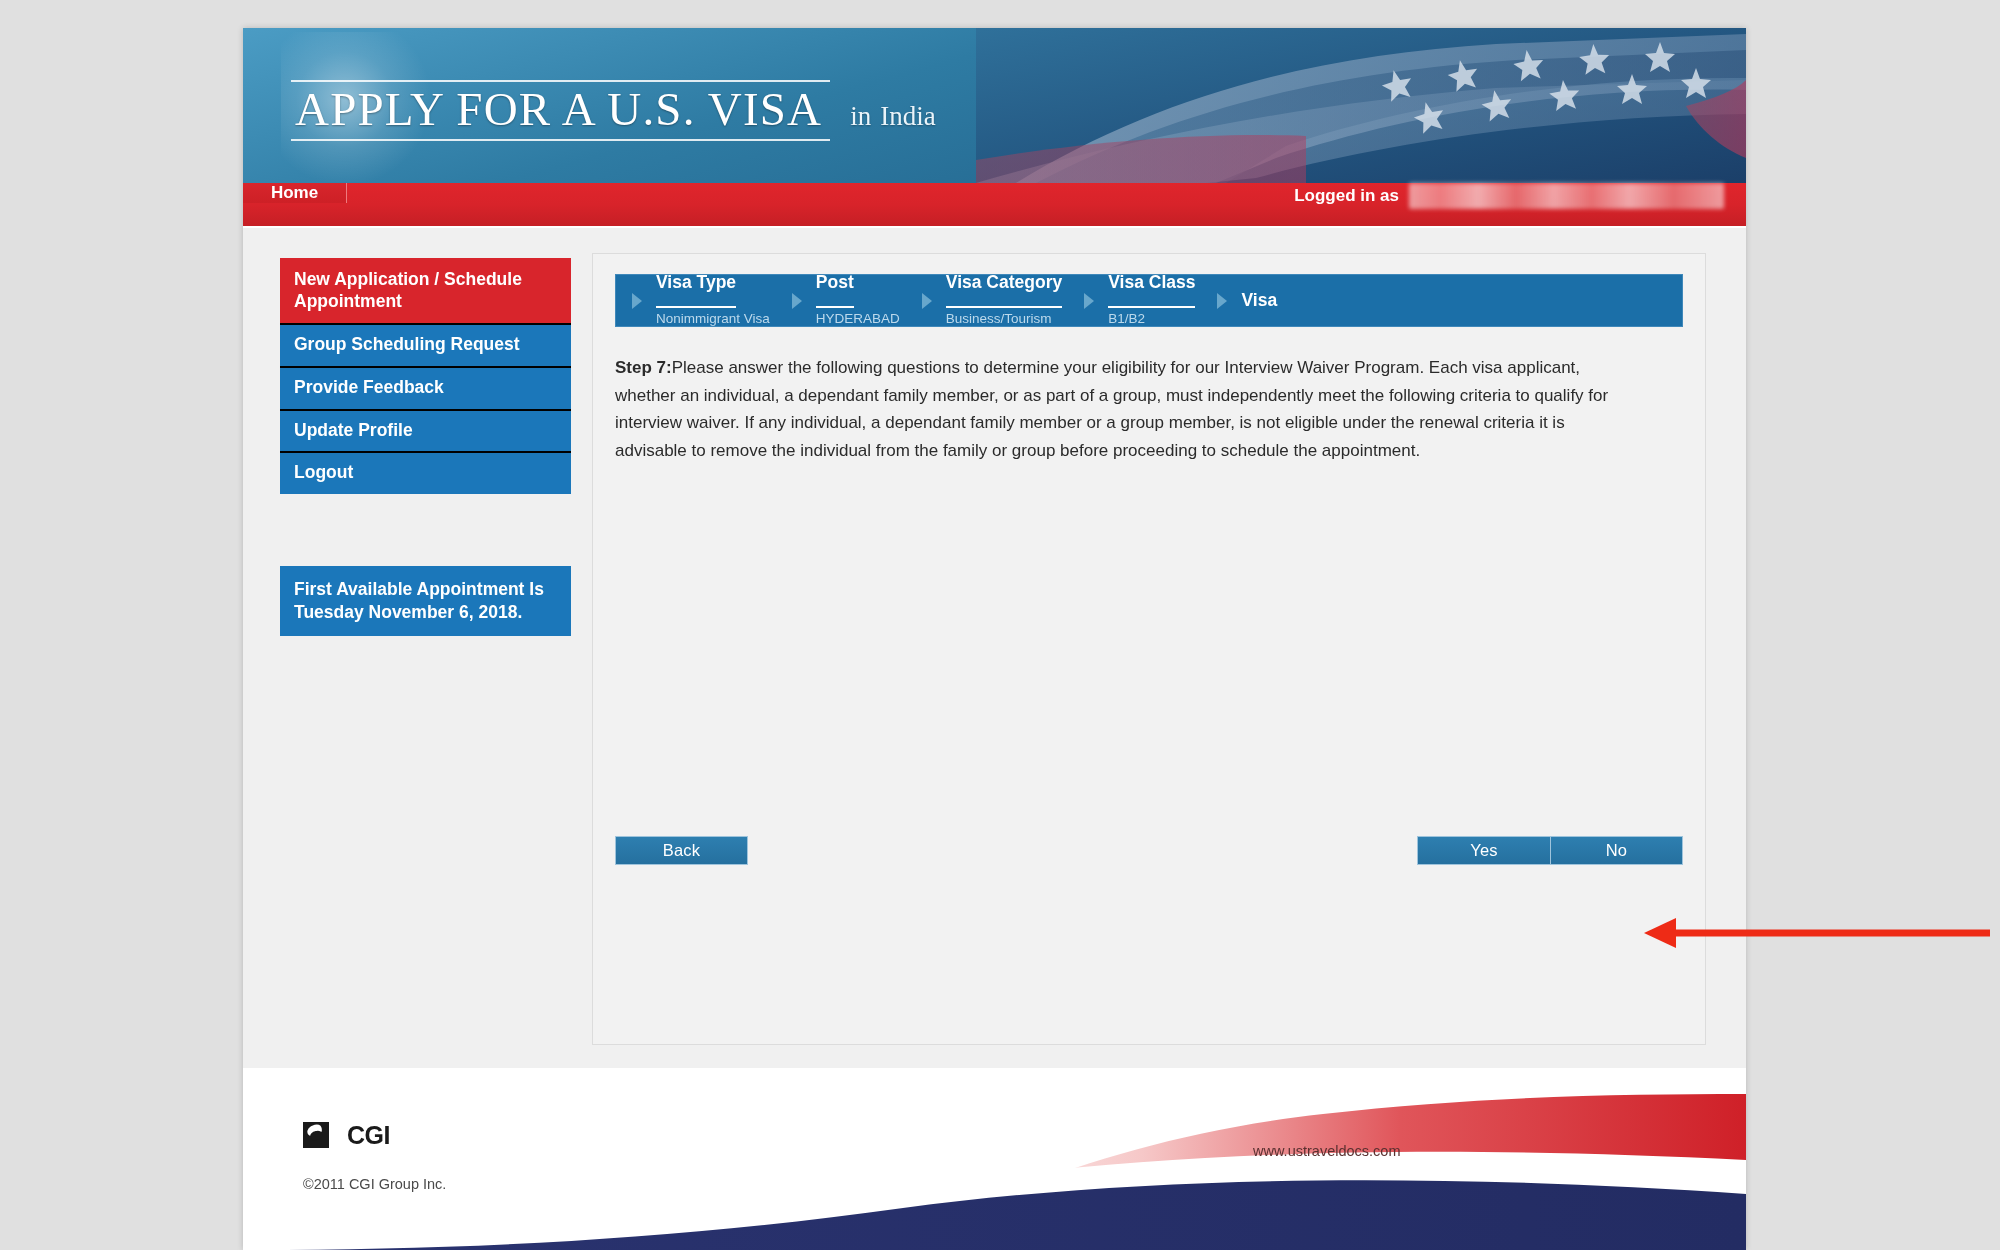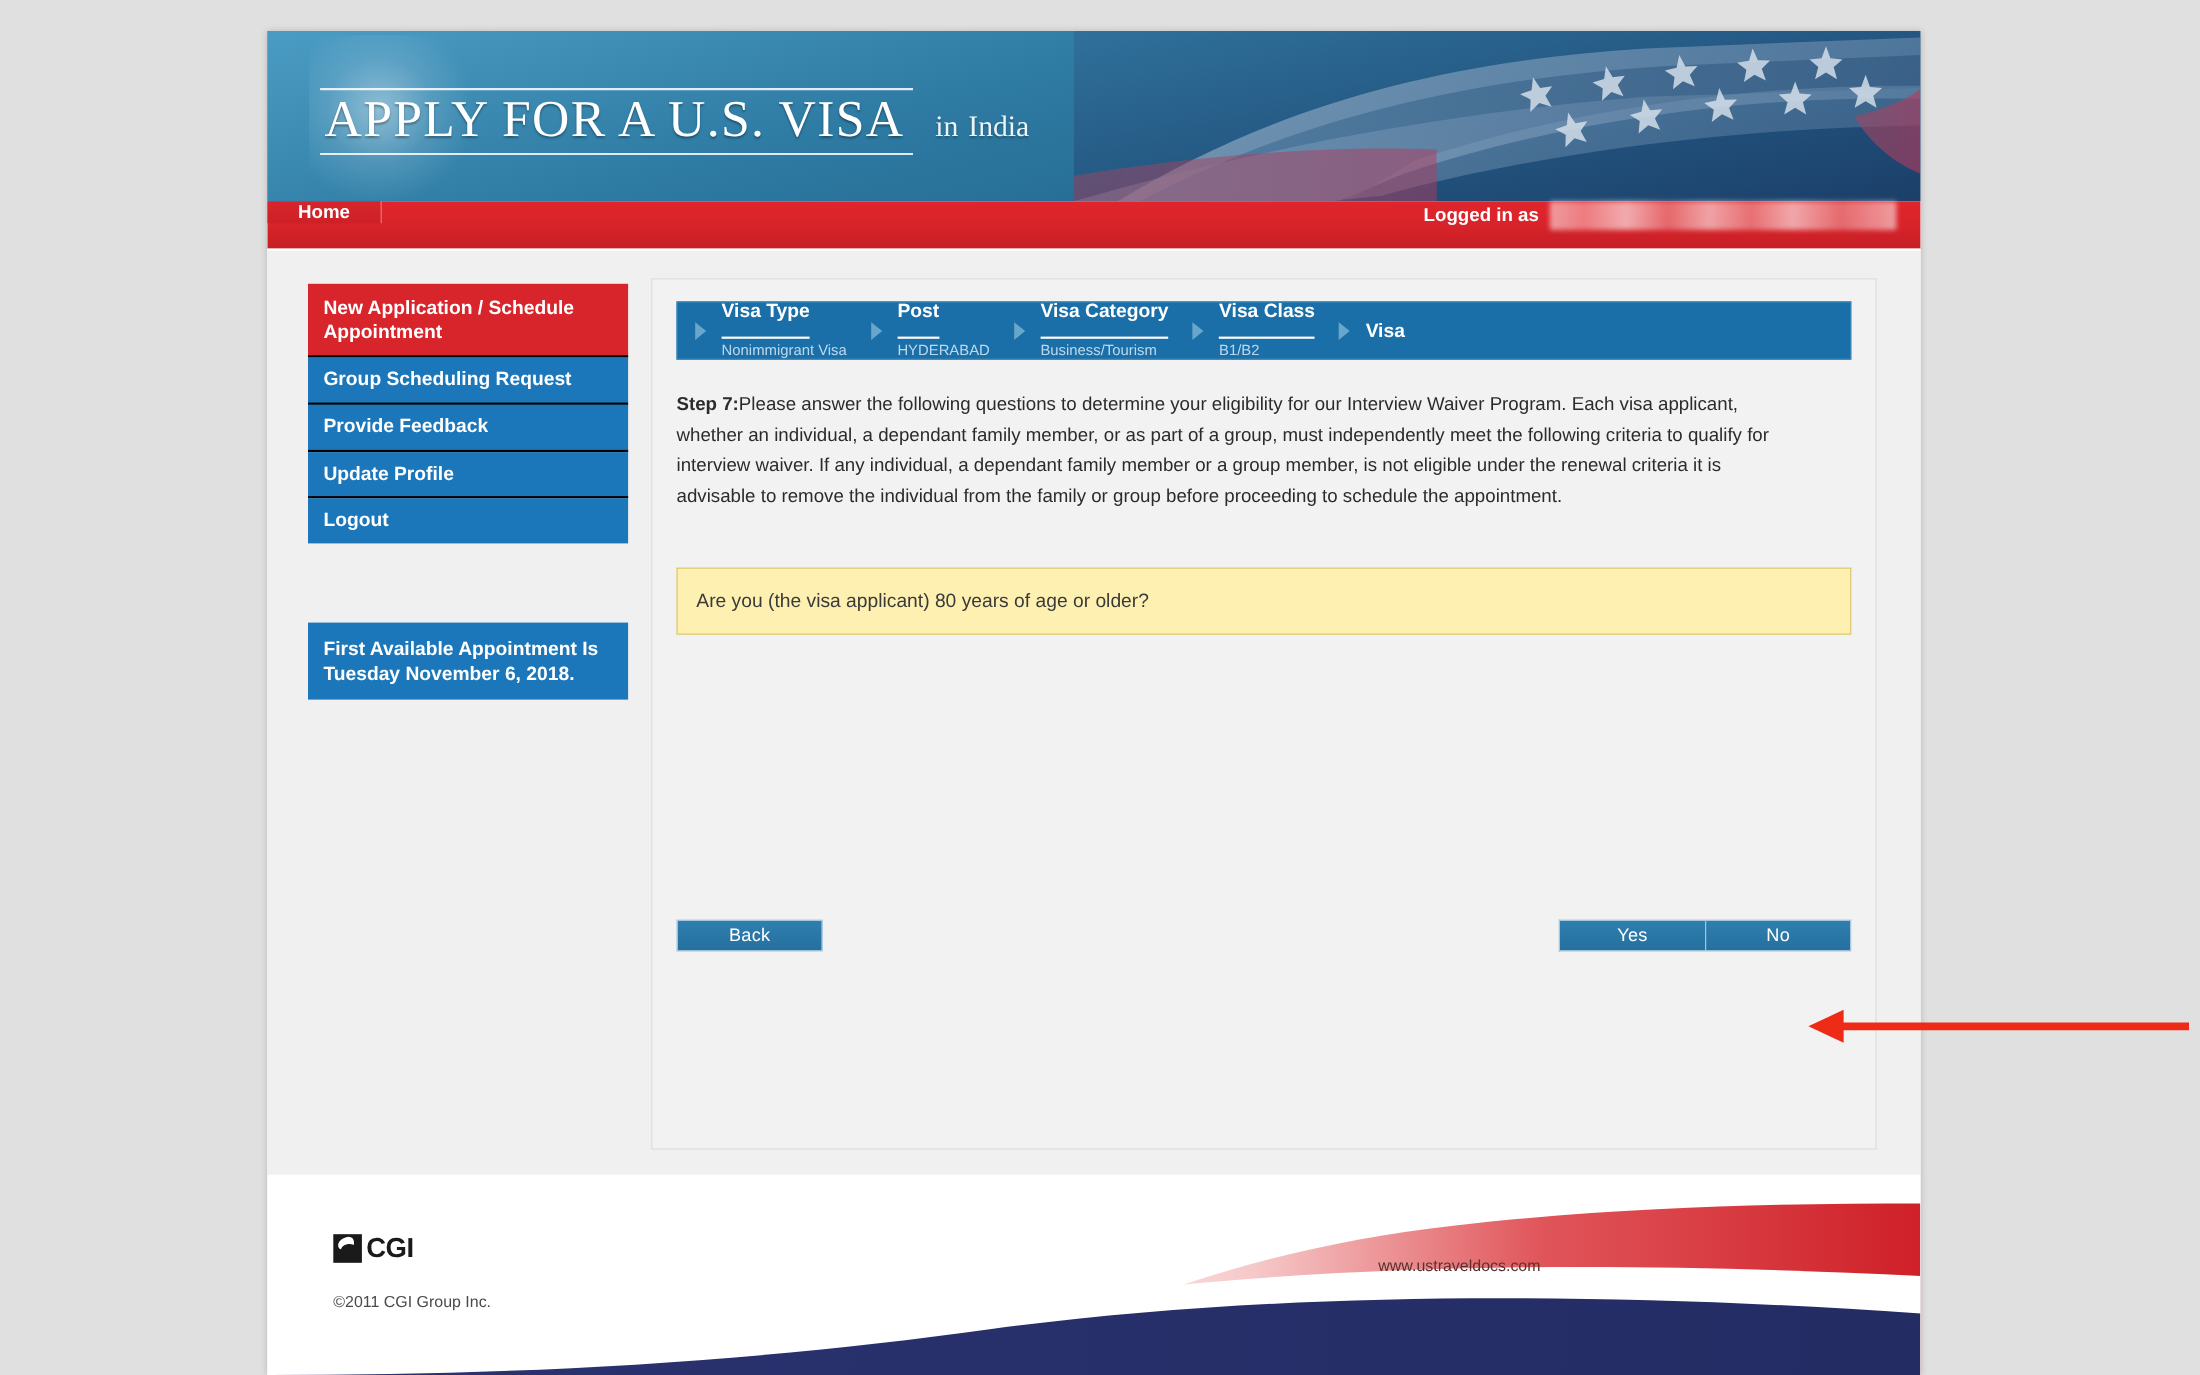--- a/index.html
+++ b/index.html
@@ -500,7 +500,6 @@
             <span class="step-label">Step 7:</span><span>Please answer the following questions to determine your eligibility for our Interview Waiver Program. Each visa applicant, whether an individual, a dependant family member, or as part of a group, must independently meet the following criteria to qualify for interview waiver. If any individual, a dependant family member or a group member, is not eligible under the renewal criteria it is advisable to remove the individual from the family or group before proceeding to schedule the appointment.</span>
           </div>
 
-          <div id="question-box">Are you (the visa applicant) 80 years of age or older?</div>
 
           <div id="button-row">
             <div class="btn" id="btn-back">Back</div>

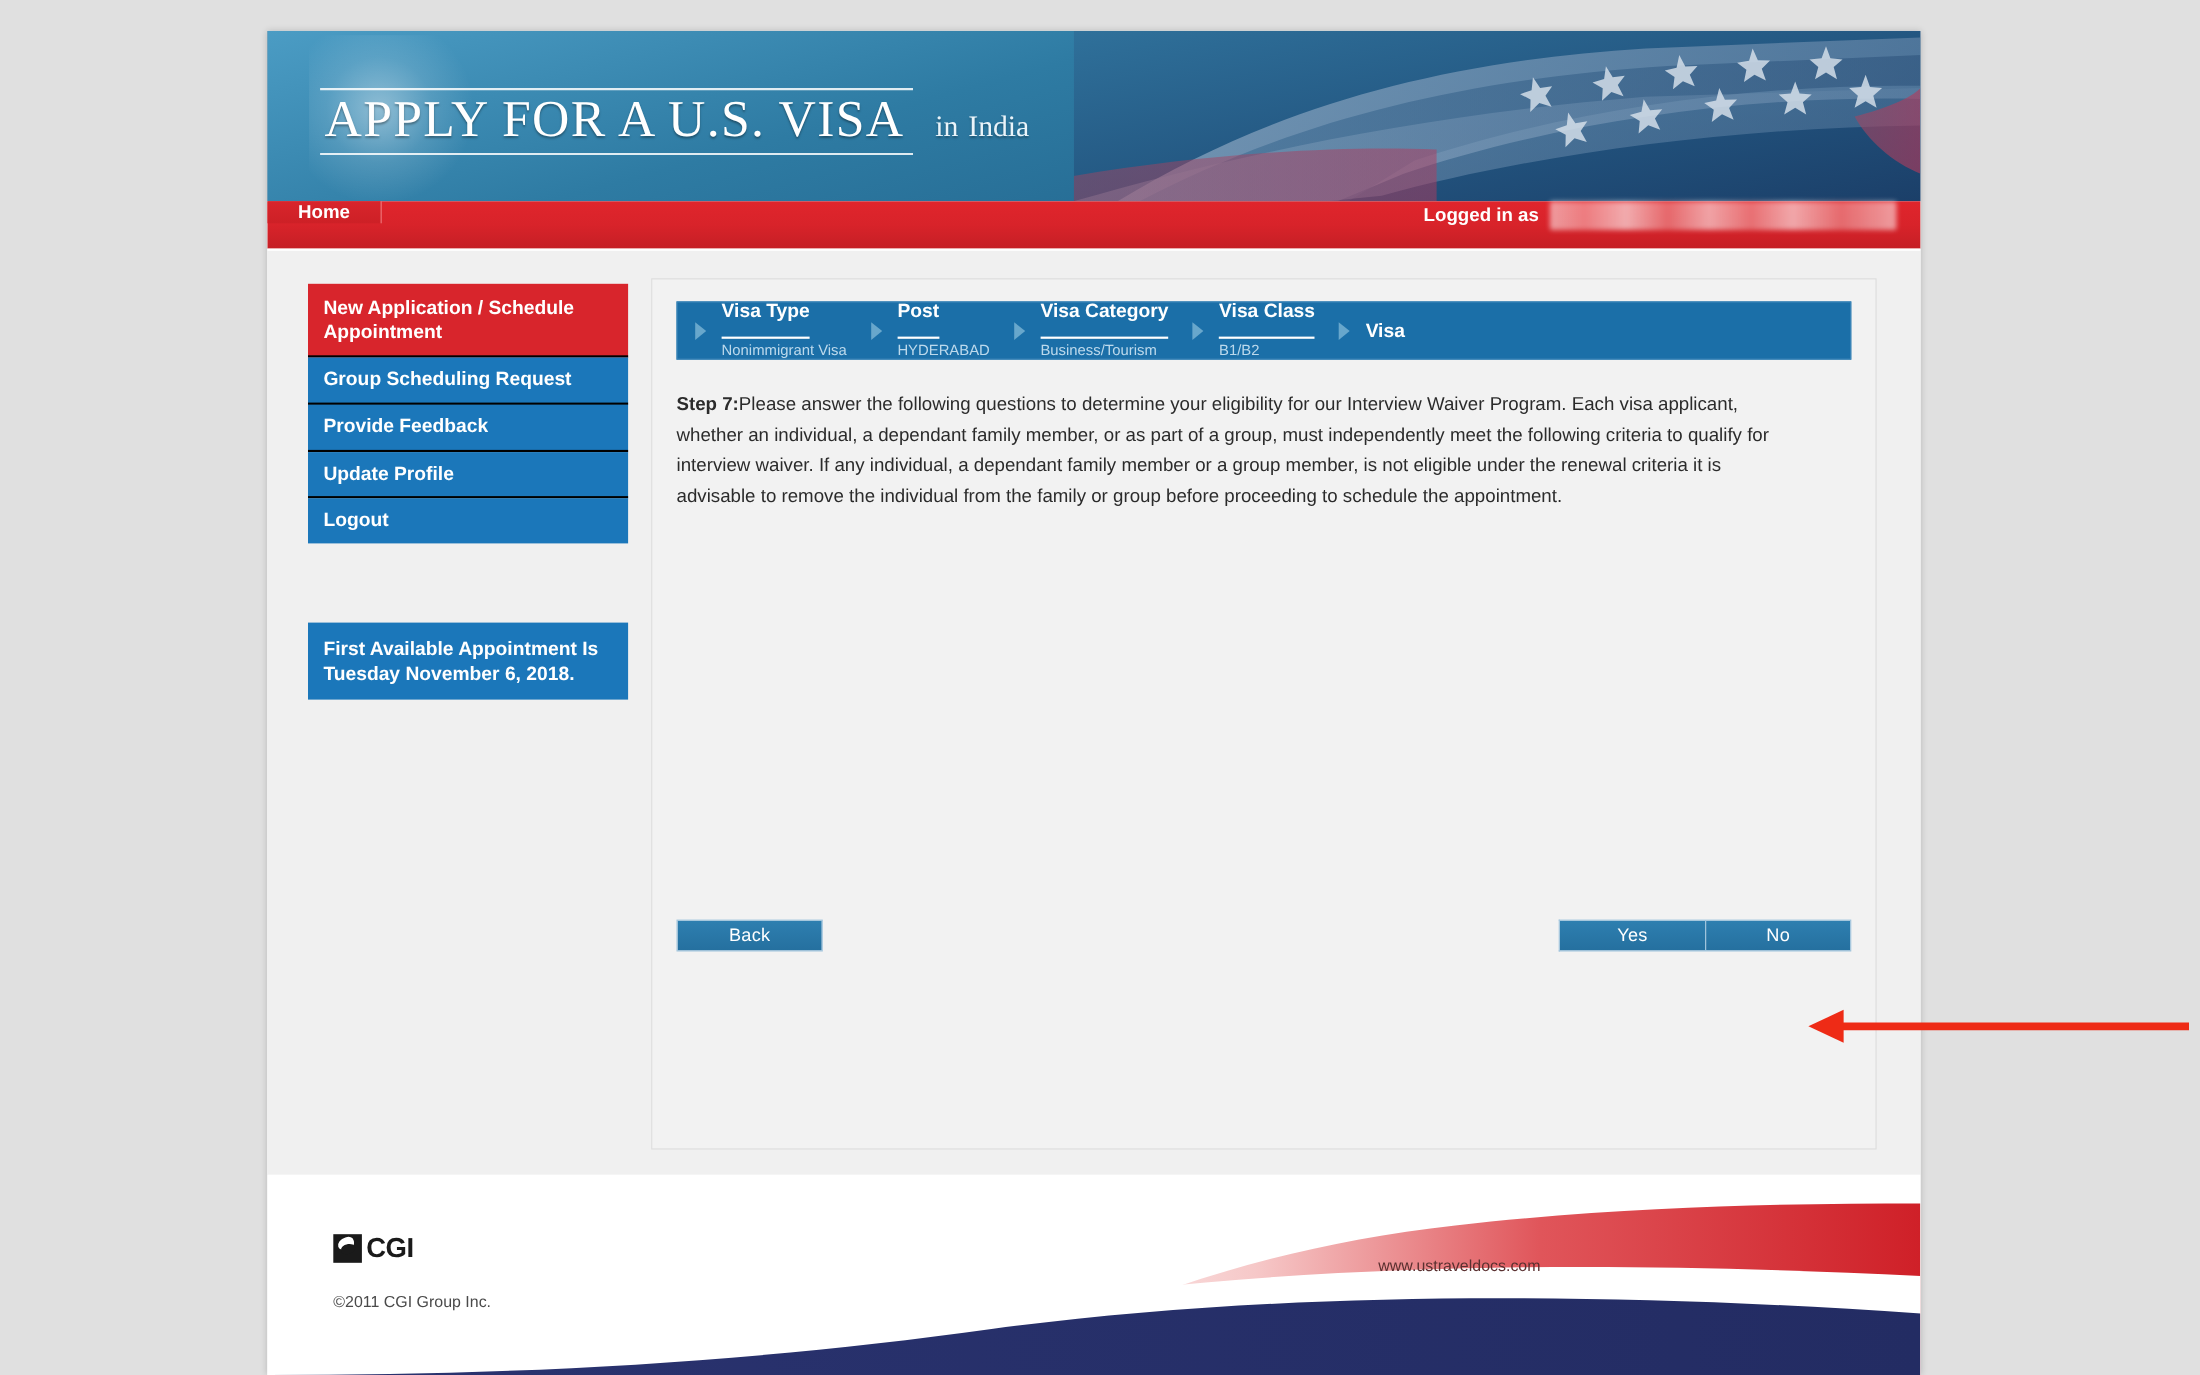--- a/index.html
+++ b/index.html
@@ -295,7 +295,7 @@
     top: 54px;
     display: flex;
     align-items: flex-end;
-    gap: 4px;
+    gap: 18px;
     z-index: 4;
   }
   #cgi-mark {

